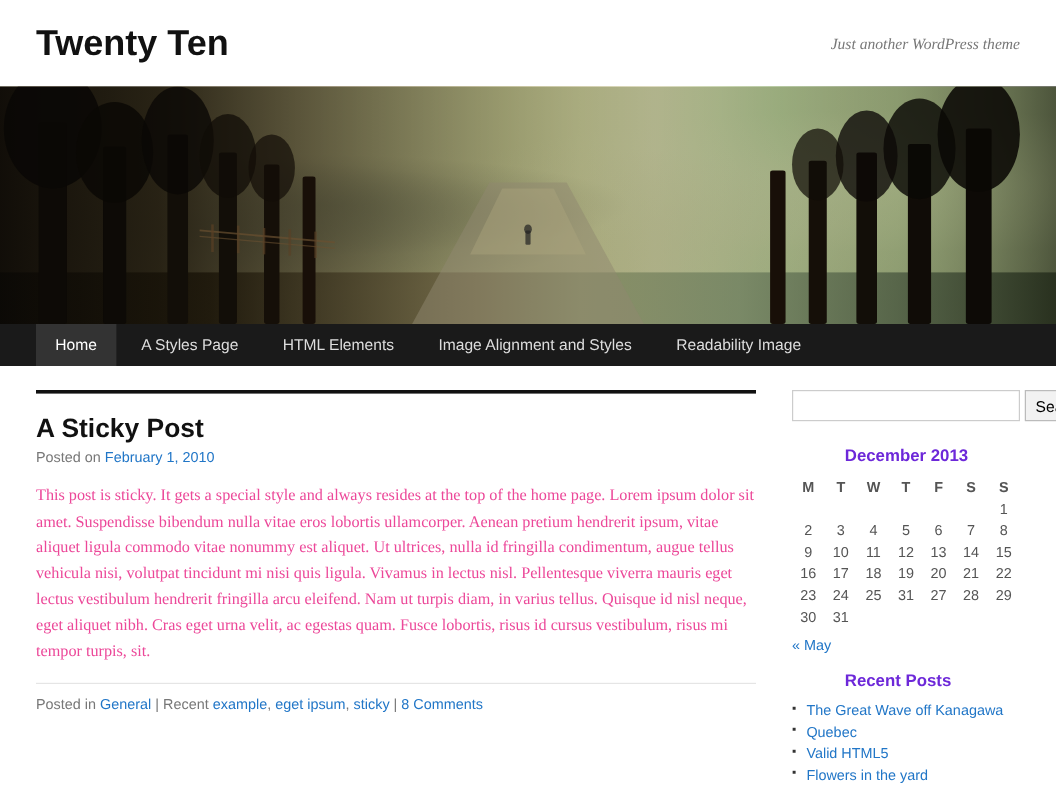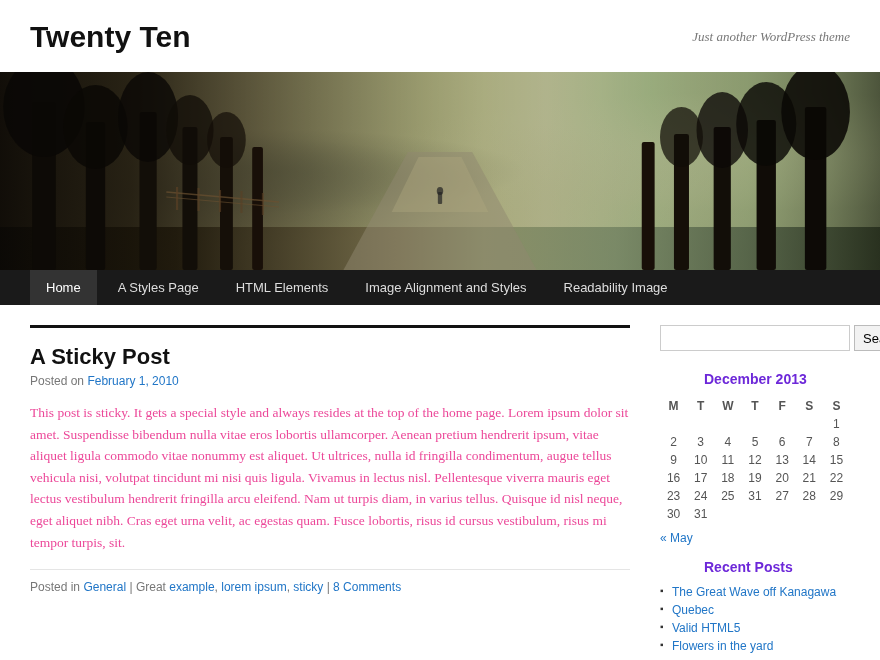--- a/index.html
+++ b/index.html
@@ -348,7 +348,7 @@
       <div class="post-footer">
         <span>Posted in</span>
         <a>General</a>
-        | <span>Great</span>
+        | <span>Recent</span>
         <a>example</a>,
         <a>lorem ipsum</a>,
         <a>sticky</a>

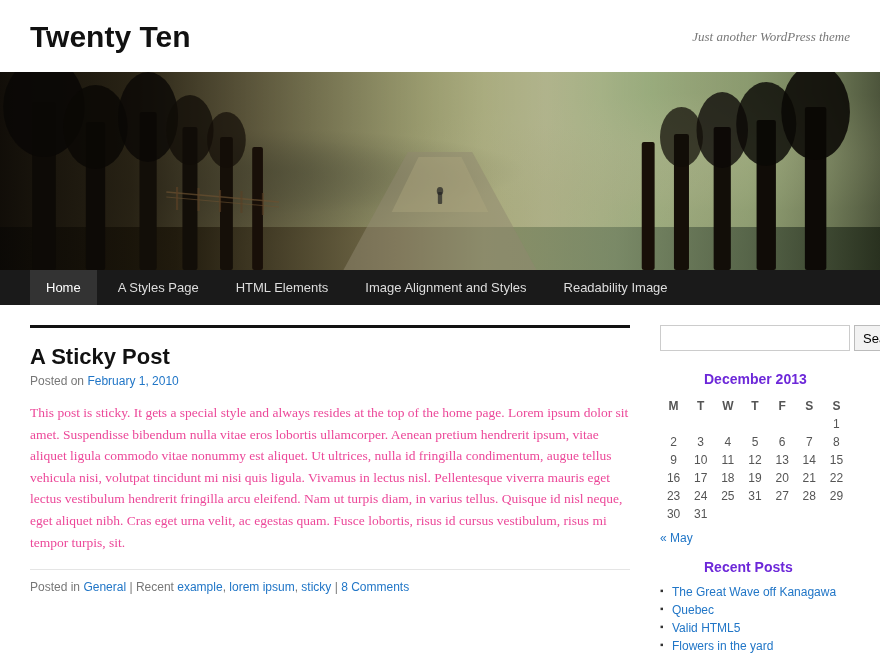--- a/index.html
+++ b/index.html
@@ -350,7 +350,7 @@
         <a>General</a>
         | <span>Recent</span>
         <a>example</a>,
-        <a>lorem ipsum</a>,
+        <a>eget ipsum</a>,
         <a>sticky</a>
         |
         <a>8 Comments</a>

